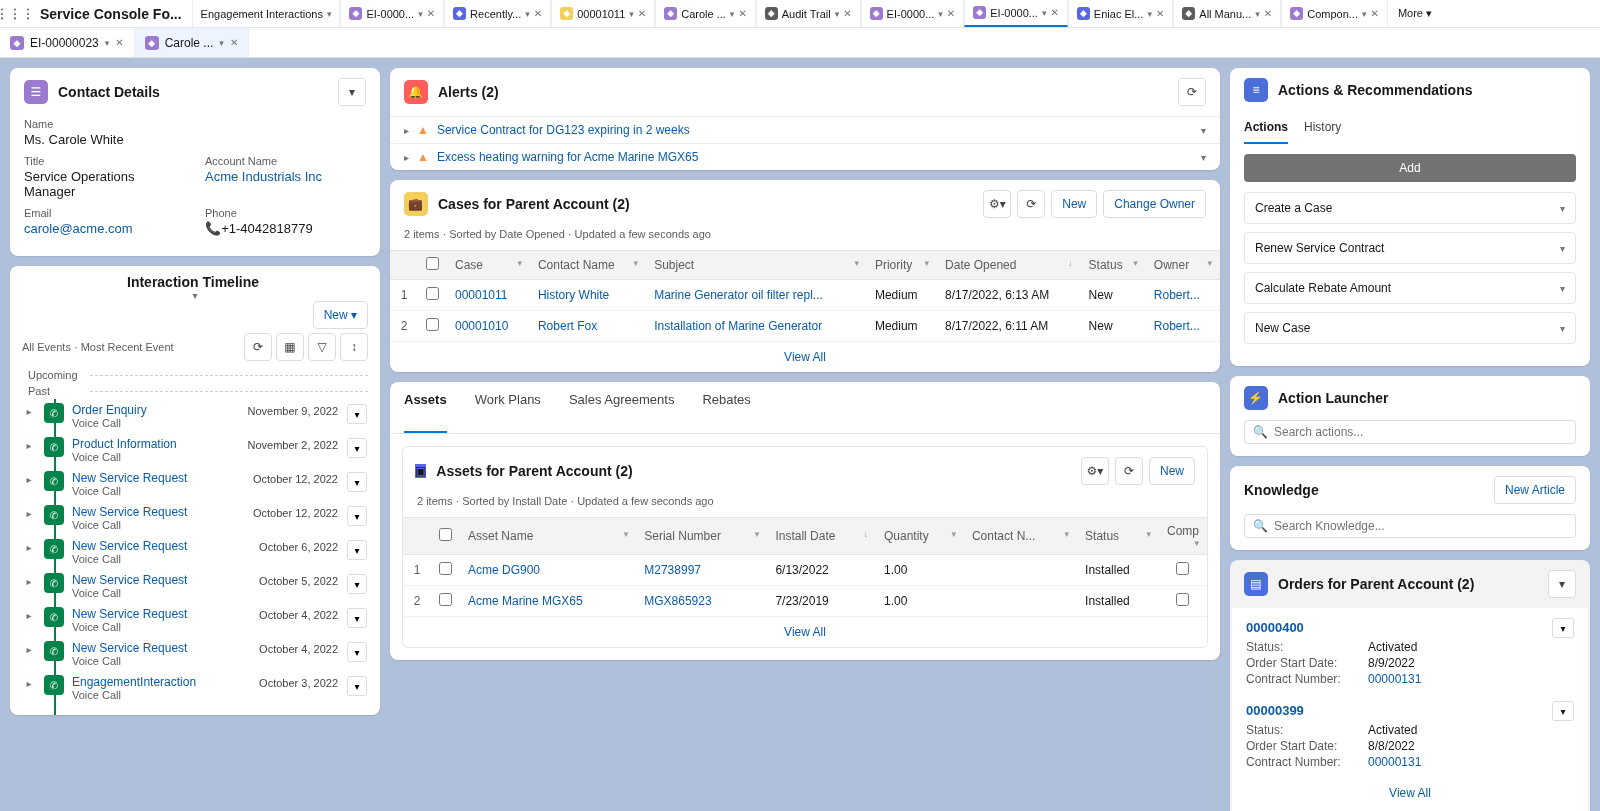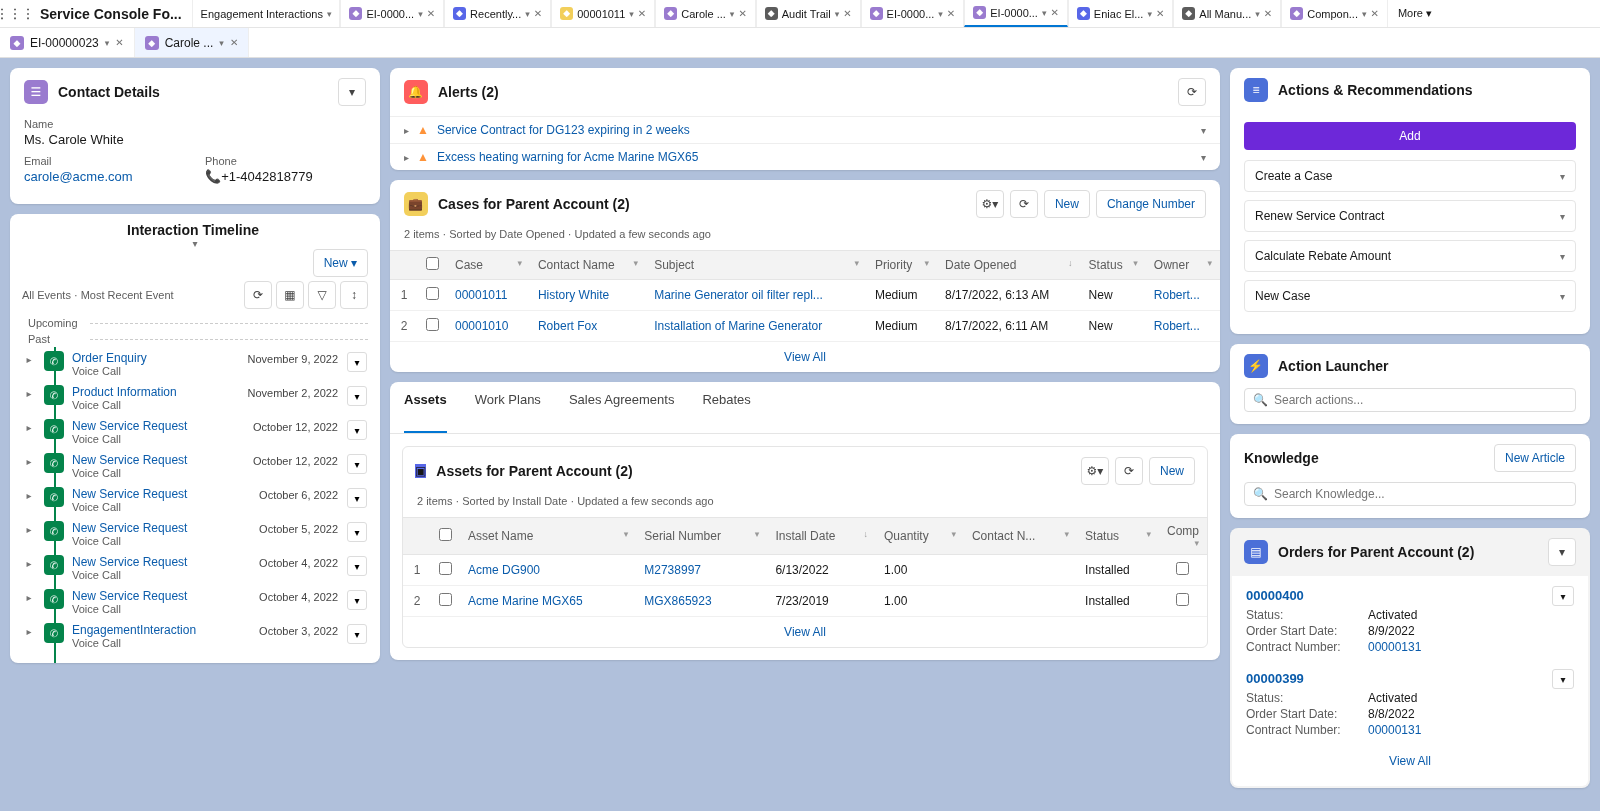--- a/index.html
+++ b/index.html
@@ -468,6 +468,10 @@
         <div class="badge" style="background:#4b6fd8">≡</div>
         <h2>Actions &amp; Recommendations</h2>
       </div>
+      <div class="ar-tabs" id="ar-tabs-host">
+          <div class="ar-tab active">Actions</div>
+          <div class="ar-tab">History</div>
+        </div>
       <div class="ar-body">
         <button class="btn-primary">Add</button>
         <div id="ar-items-host">

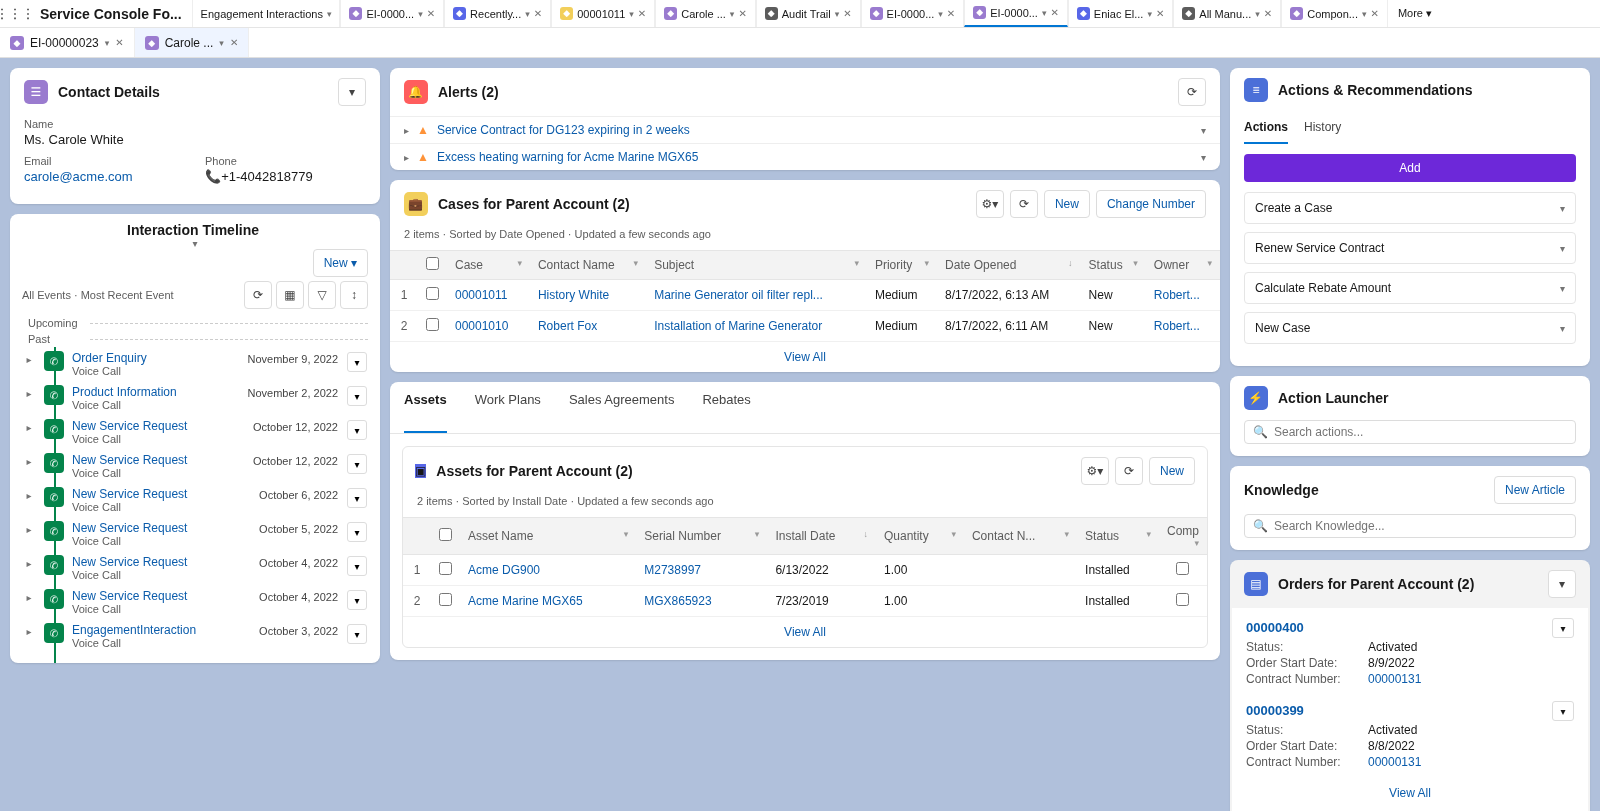--- a/index.html
+++ b/index.html
@@ -216,6 +216,16 @@
           <div class="dt-value">Ms. Carole White</div>
         </div>
           </div>
+        <div class="dt-row">
+          <div class="dt-field">
+            <div class="dt-label">Title</div>
+            <div class="dt-value">Service Operations Manager</div>
+          </div>
+          <div class="dt-field">
+            <div class="dt-label">Account Name</div>
+            <a href="#" class="dt-value">Acme Industrials Inc</a>
+          </div>
+        </div>
         <div class="dt-row">
           <div class="dt-field">
             <div class="dt-label">Email</div>

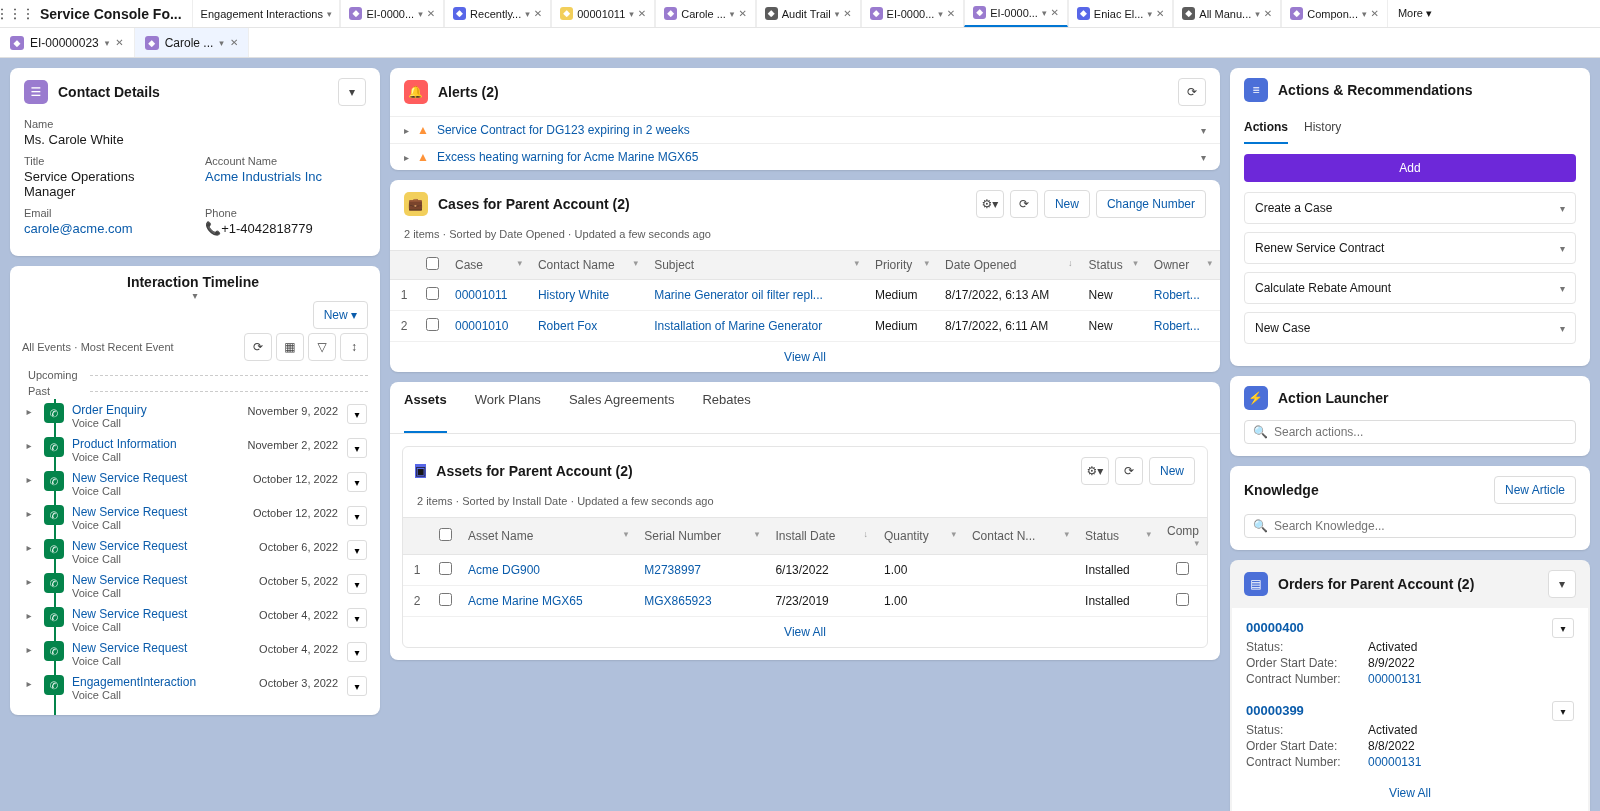--- a/index.html
+++ b/index.html
@@ -89,7 +89,7 @@
 .ar-tab { padding:4px 0 8px; font-size:12px; cursor:pointer; color:#444; }
 .ar-tab.active { font-weight:600; border-bottom:2px solid #0176d3; color:#181818; }
 .ar-body { padding:10px 14px 14px; }
-.btn-primary { width:100%; height:28px; background:#6d28d9; color:#fff; border:none; border-radius:4px; font-size:12px; cursor:pointer; margin-bottom:10px; }
+.btn-primary { width:100%; height:28px; background:#737373; color:#fff; border:none; border-radius:4px; font-size:12px; cursor:pointer; margin-bottom:10px; }
 .action-item { display:flex; align-items:center; justify-content:space-between; border:1px solid #e5e5e5; border-radius:4px; padding:8px 10px; margin-bottom:8px; font-size:12px; cursor:pointer; }
 .action-item .dd { font-size:10px; color:#747474; }
 

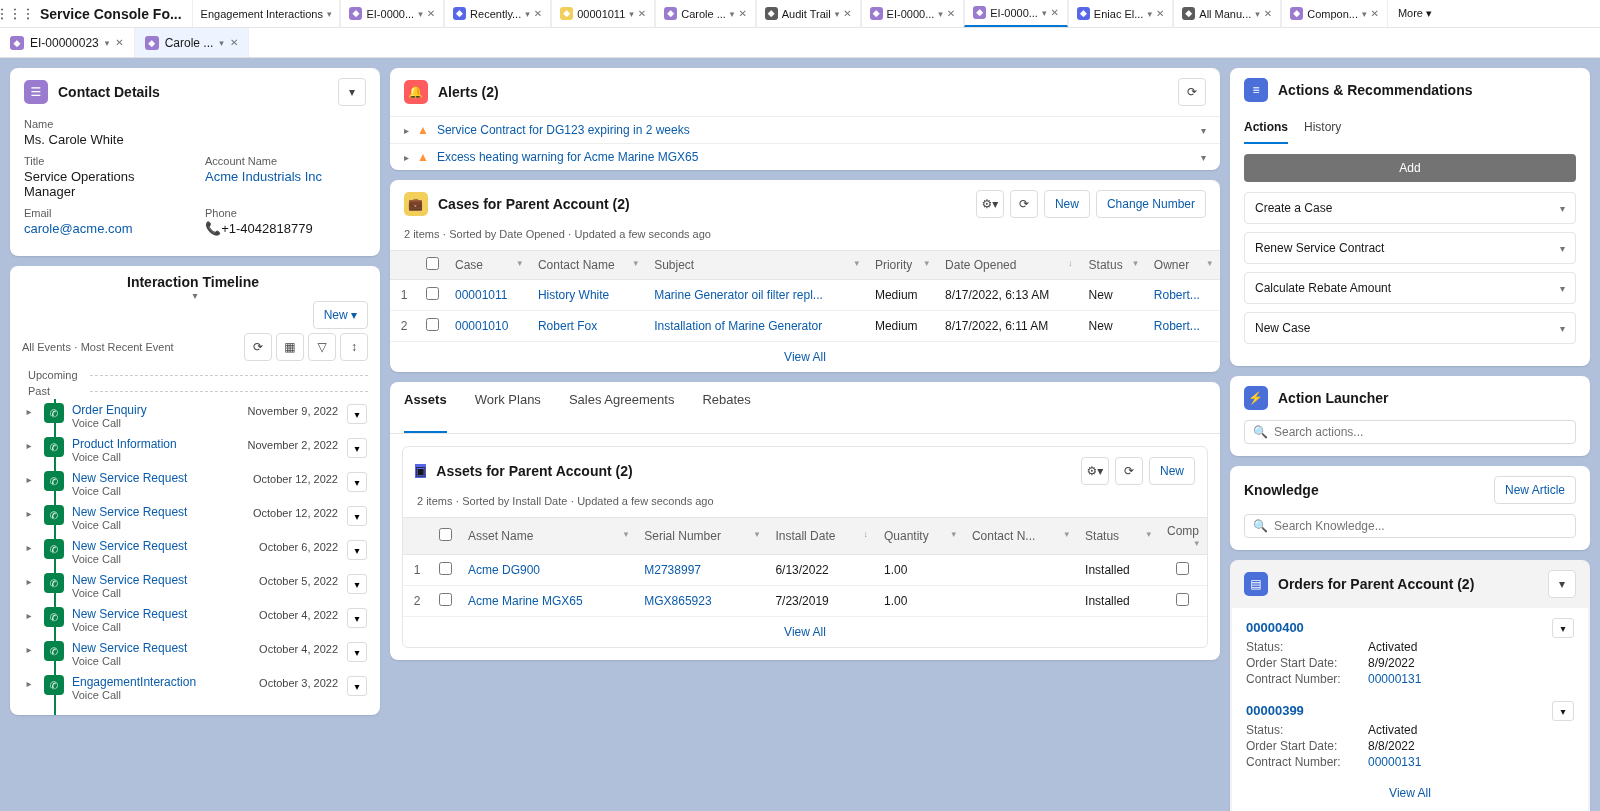--- a/index.html
+++ b/index.html
@@ -362,7 +362,7 @@
           <div class="icon-btn">⚙▾</div>
           <div class="icon-btn">⟳</div>
           <button class="small-btn">New</button>
-          <button class="small-btn">Change Number</button>
+          <button class="small-btn">Change Owner</button>
         </div>
       </div>
       <div class="sub-meta">2 items · Sorted by Date Opened · Updated a few seconds ago</div>

